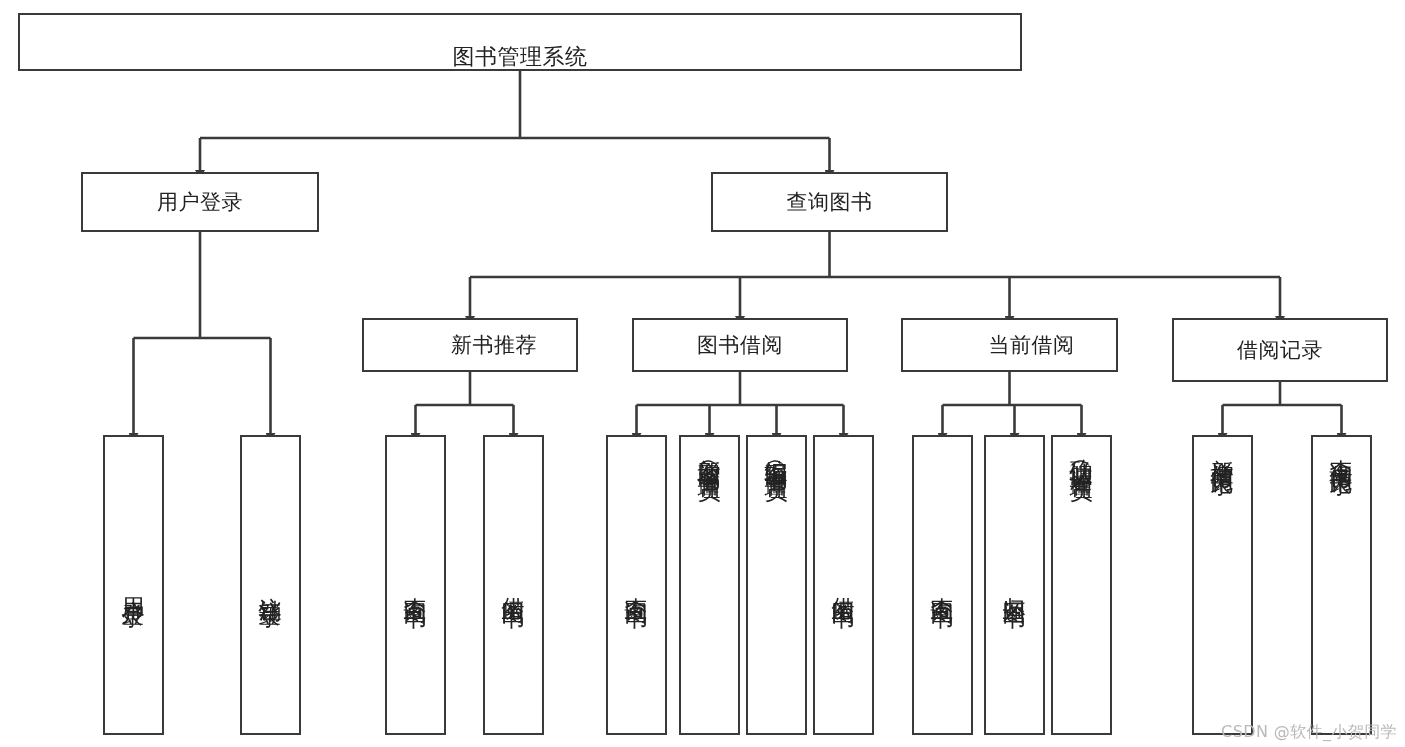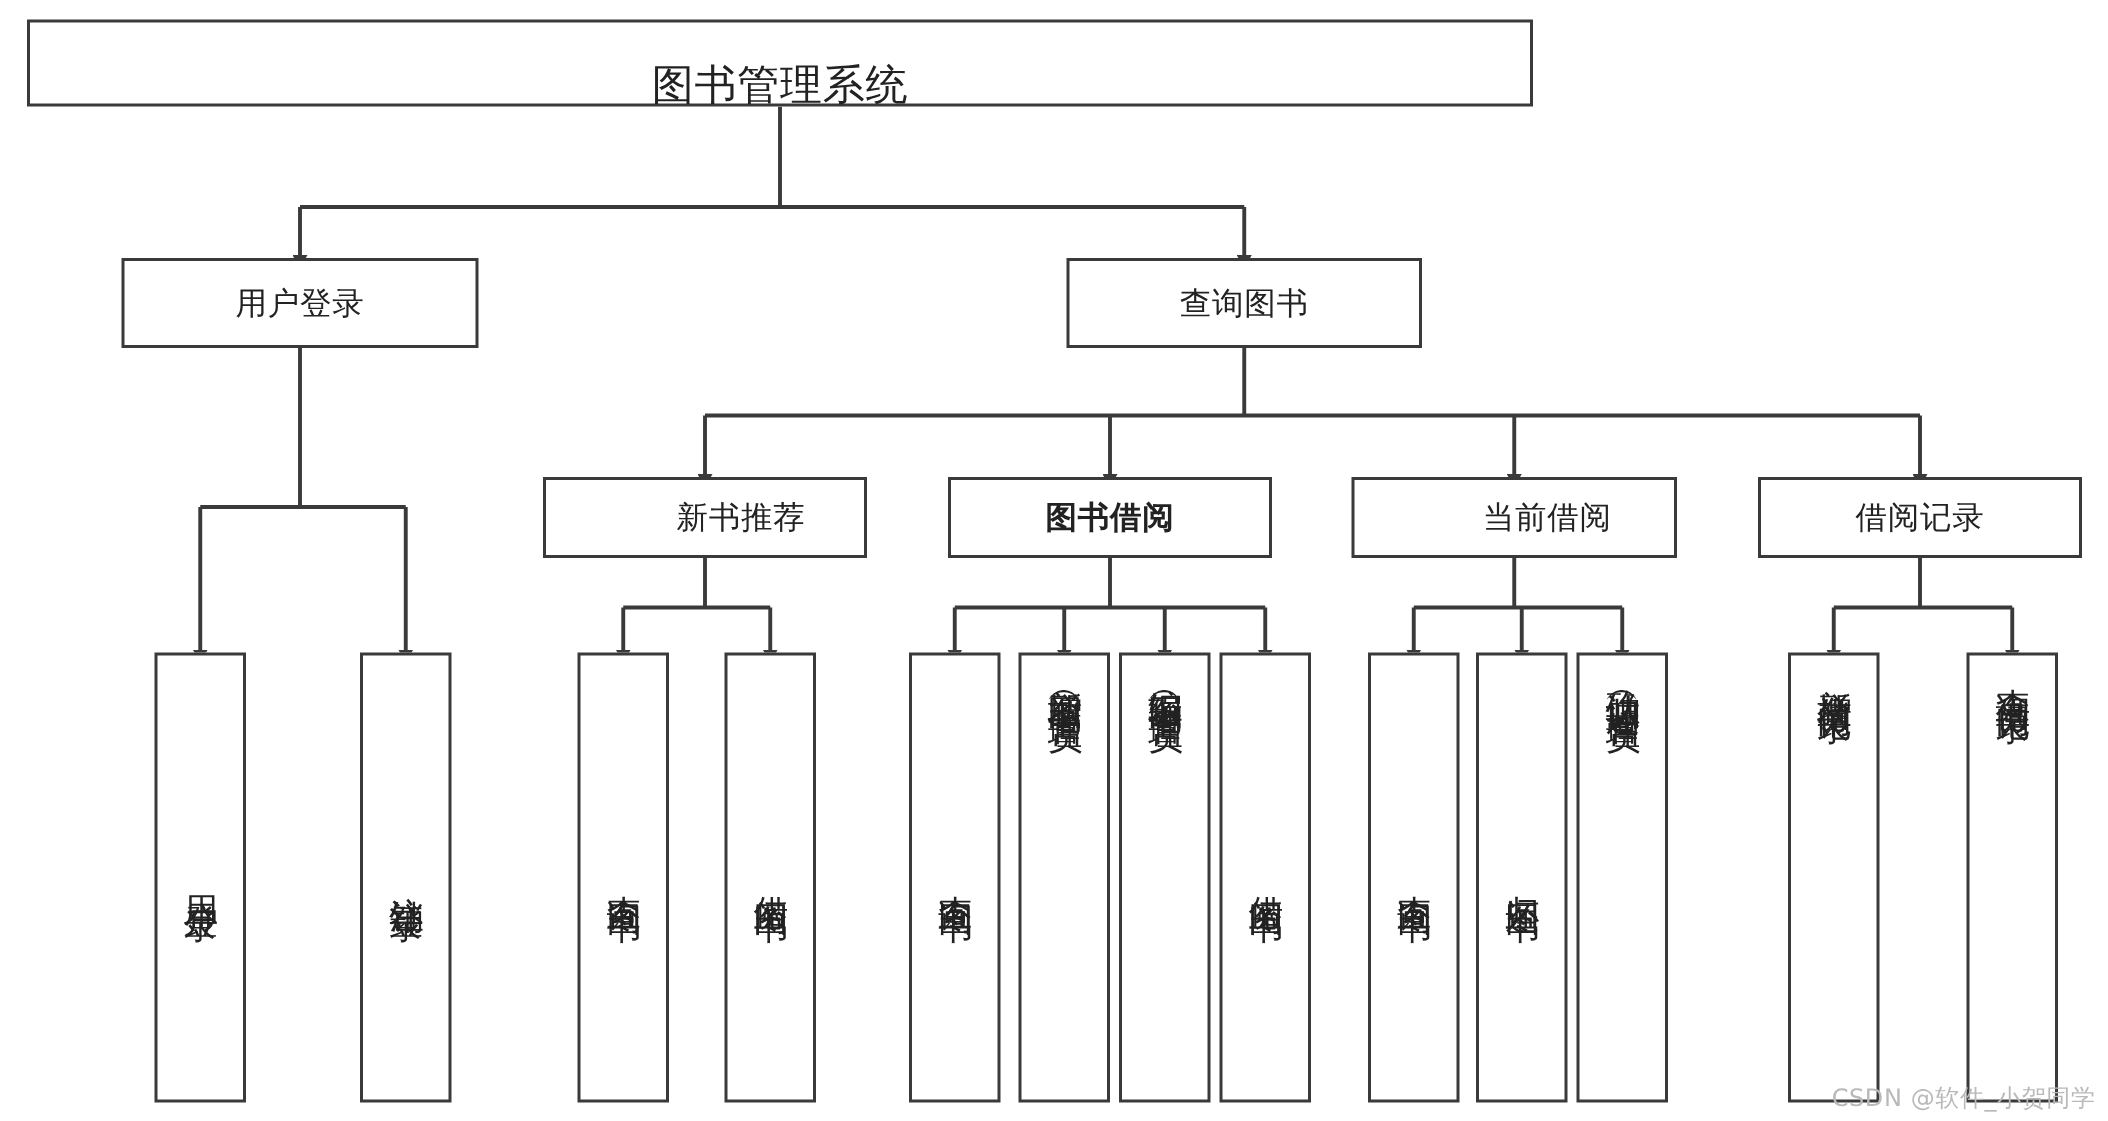--- a/index.html
+++ b/index.html
@@ -48,7 +48,7 @@
     font-size: 21px;
   }
   .node.root .node-label {
-    font-size: 28px;
+    font-size: 22px;
     margin-top: 29px;
   }
   

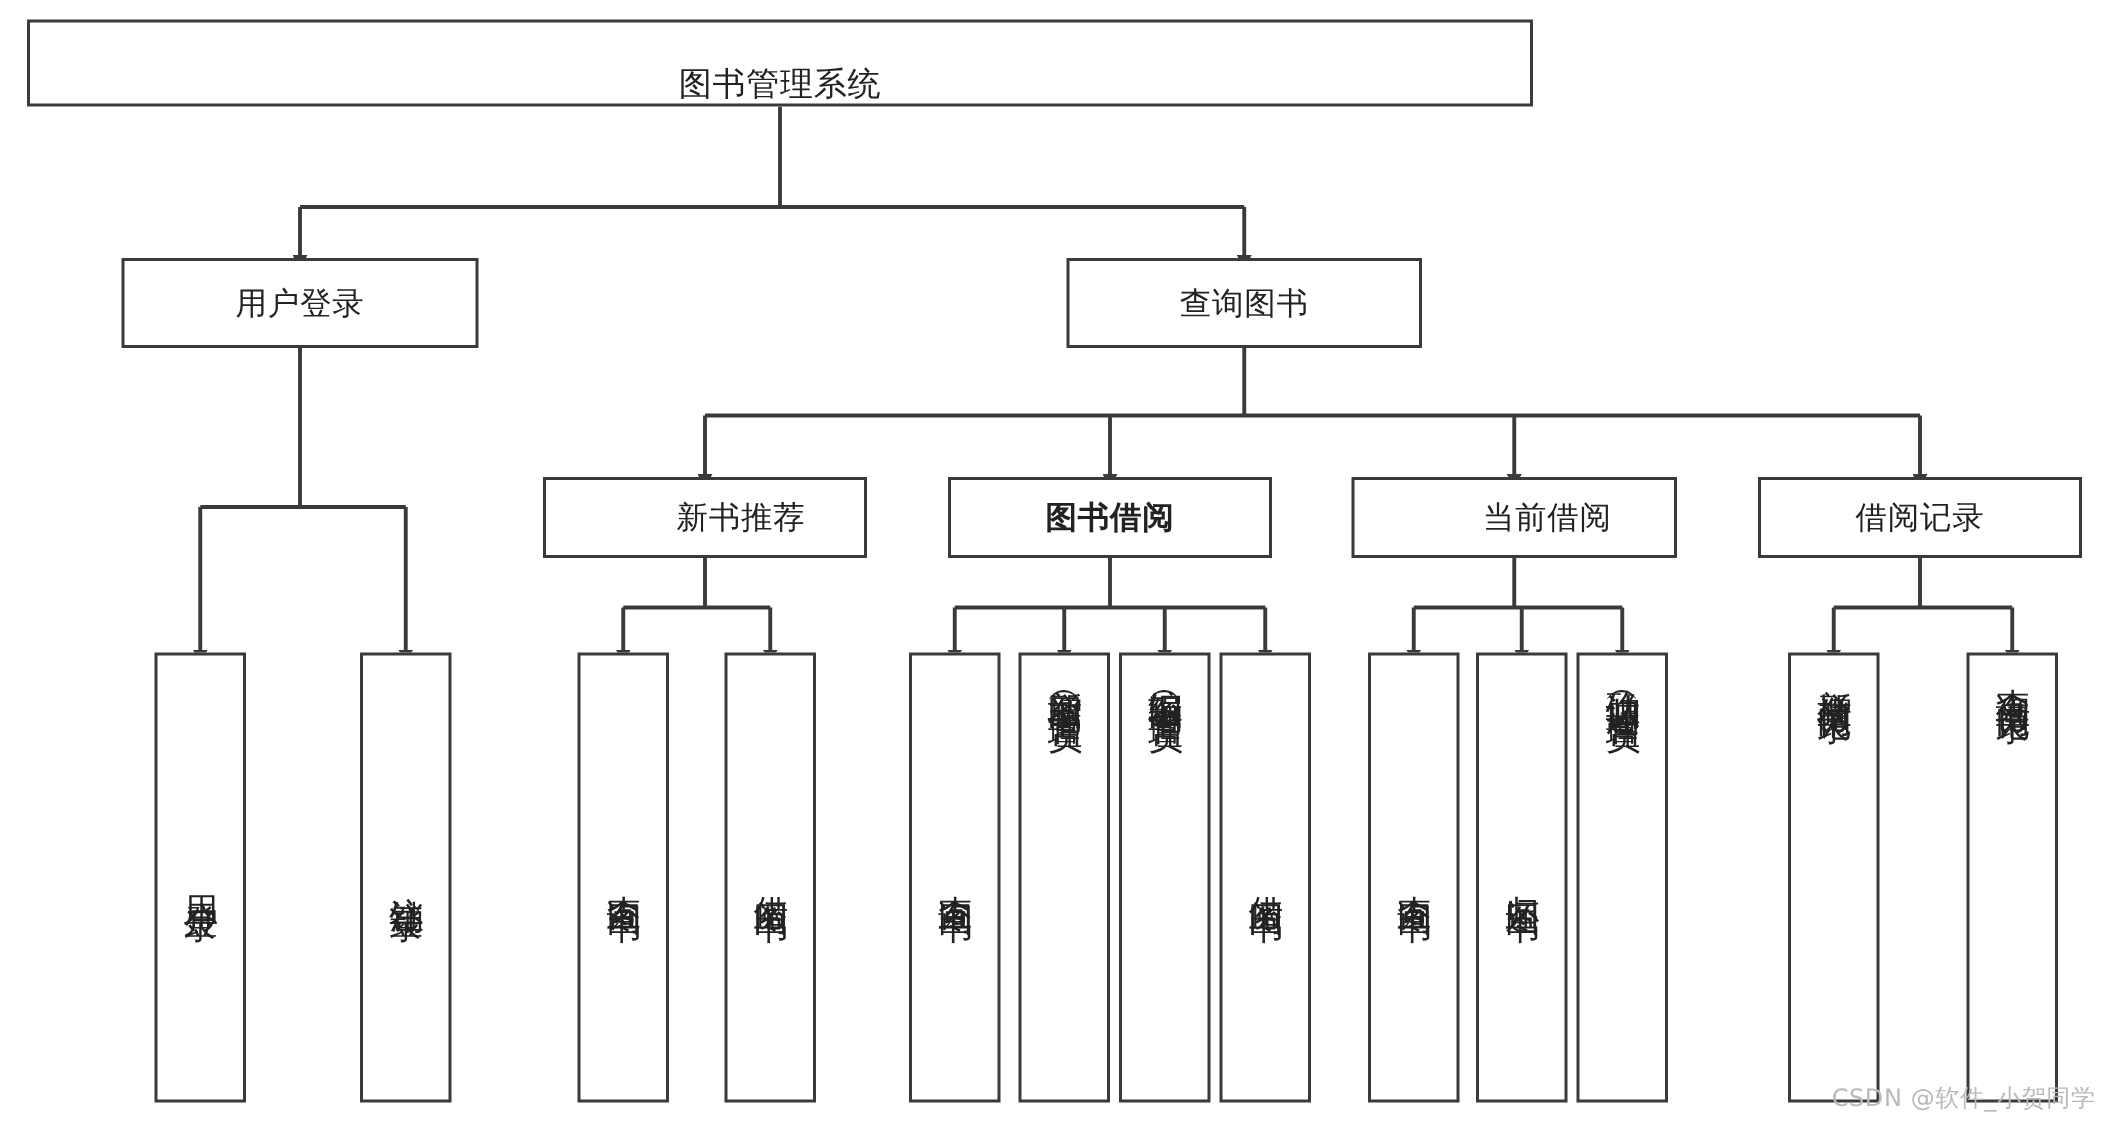--- a/index.html
+++ b/index.html
@@ -140,7 +140,7 @@
       <div class="node horiz" style="left: 362px; top: 318px; width: 216px; height: 54px; border-color: rgb(58, 58, 58); background: rgb(255, 255, 255);">
         <span class="node-label" style="color: rgb(34, 34, 34); margin-left: 48px;">新书推荐</span>
       </div>
-      <div class="node horiz" style="left: 632px; top: 318px; width: 216px; height: 54px; border-color: rgb(58, 58, 58); background: rgb(255, 255, 255); font-weight: bold;">
+      <div class="node horiz" style="left: 632px; top: 318px; width: 216px; height: 54px; border-color: rgb(58, 58, 58); background: rgb(255, 255, 255);">
         <span class="node-label" style="color: rgb(34, 34, 34);">图书借阅</span>
       </div>
       <div class="node horiz" style="left: 901px; top: 318px; width: 217px; height: 54px; border-color: rgb(58, 58, 58); background: rgb(255, 255, 255); padding-left: 44px;">

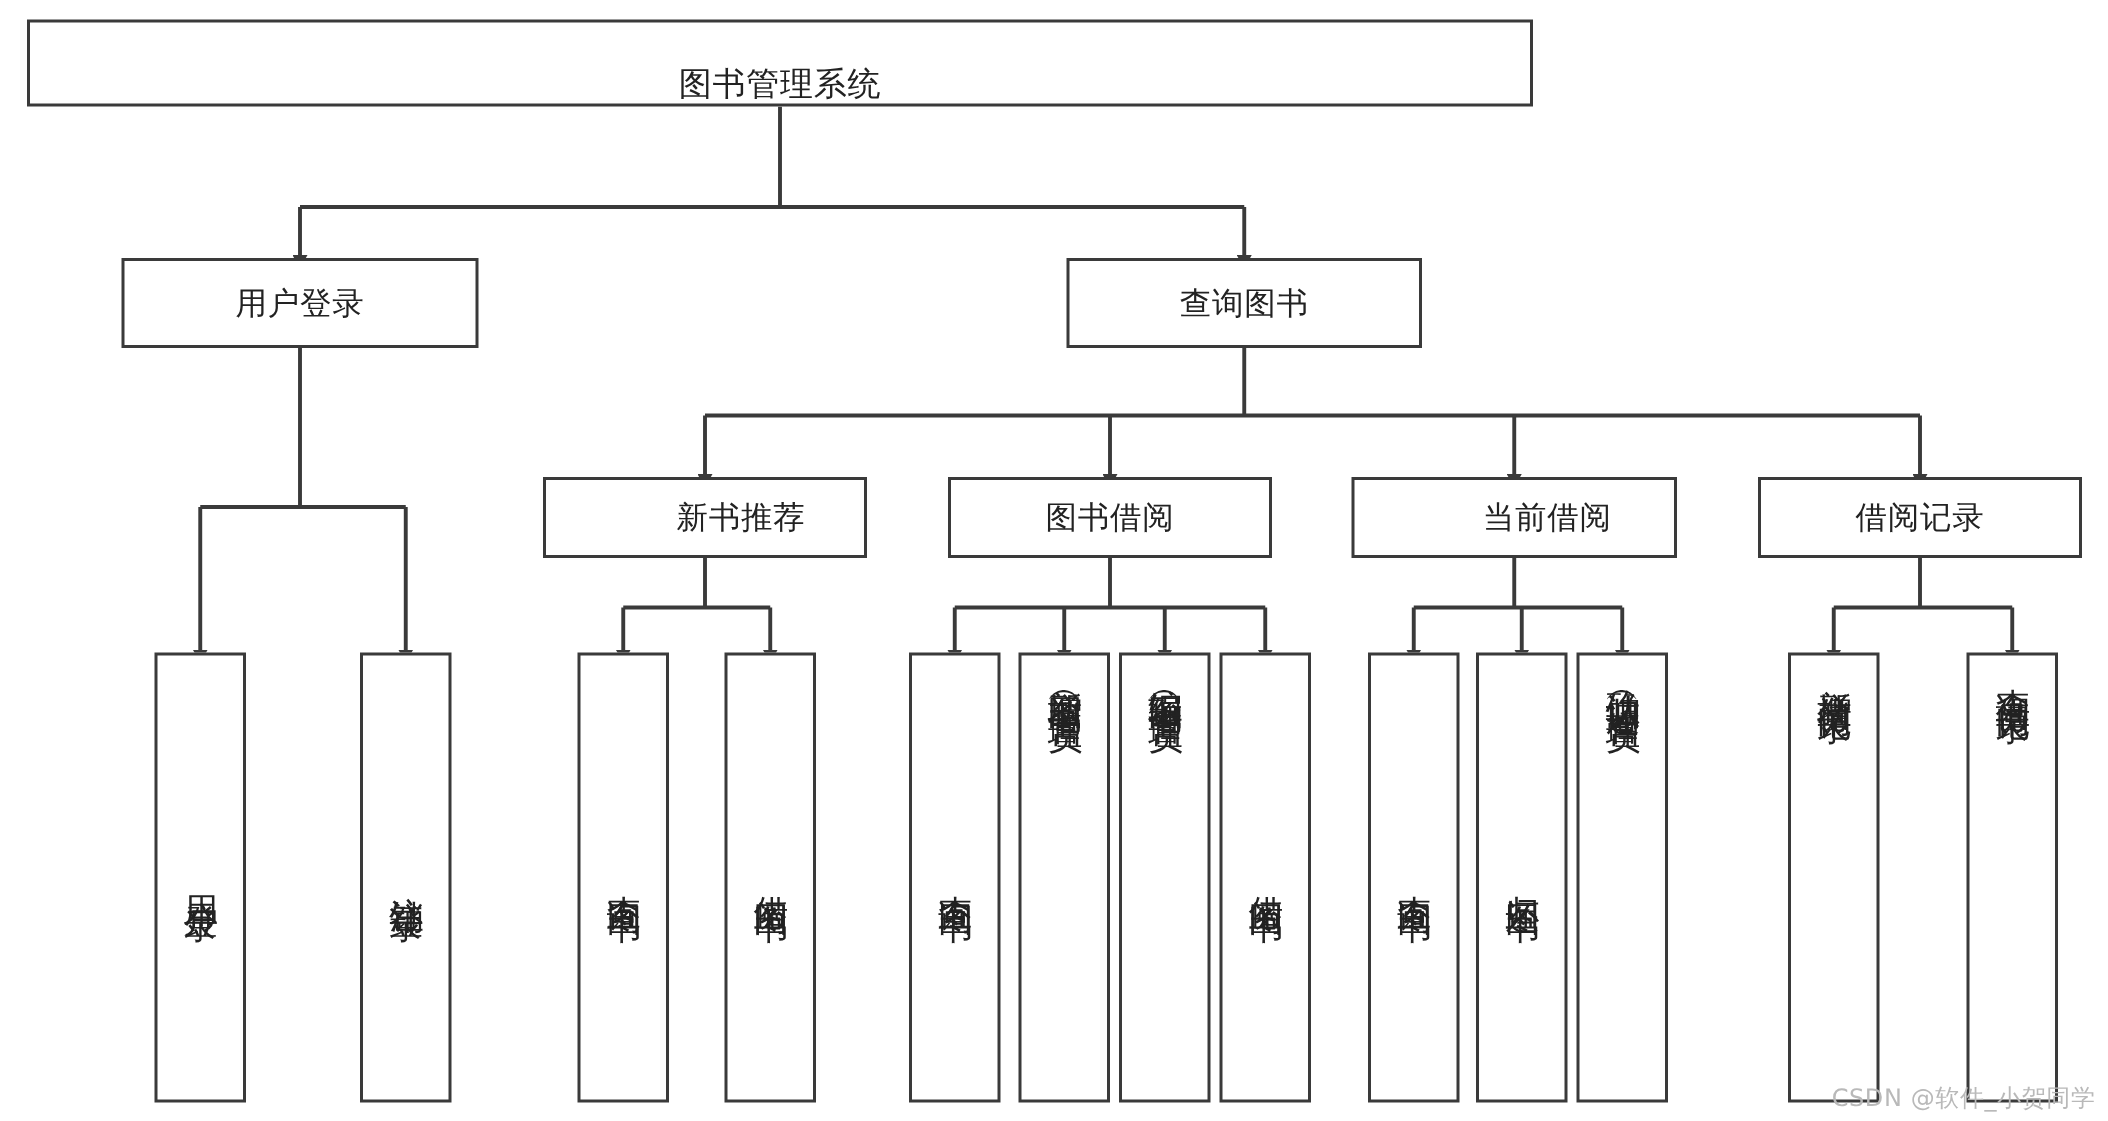--- a/index.html
+++ b/index.html
@@ -146,7 +146,7 @@
       <div class="node horiz" style="left: 901px; top: 318px; width: 217px; height: 54px; border-color: rgb(58, 58, 58); background: rgb(255, 255, 255); padding-left: 44px;">
         <span class="node-label" style="color: rgb(34, 34, 34);">当前借阅</span>
       </div>
-      <div class="node horiz" style="left: 1172px; top: 318px; width: 216px; height: 54px; border-color: rgb(58, 58, 58); background: rgb(255, 255, 255);">
+      <div class="node horiz" style="left: 1172px; top: 318px; width: 216px; height: 64px; border-color: rgb(58, 58, 58); background: rgb(255, 255, 255);">
         <span class="node-label" style="color: rgb(34, 34, 34);">借阅记录</span>
       </div>
       <div class="node vert centered" style="left: 103px; top: 435px; width: 61px; height: 300px; border-color: rgb(58, 58, 58); background: rgb(255, 255, 255);">

